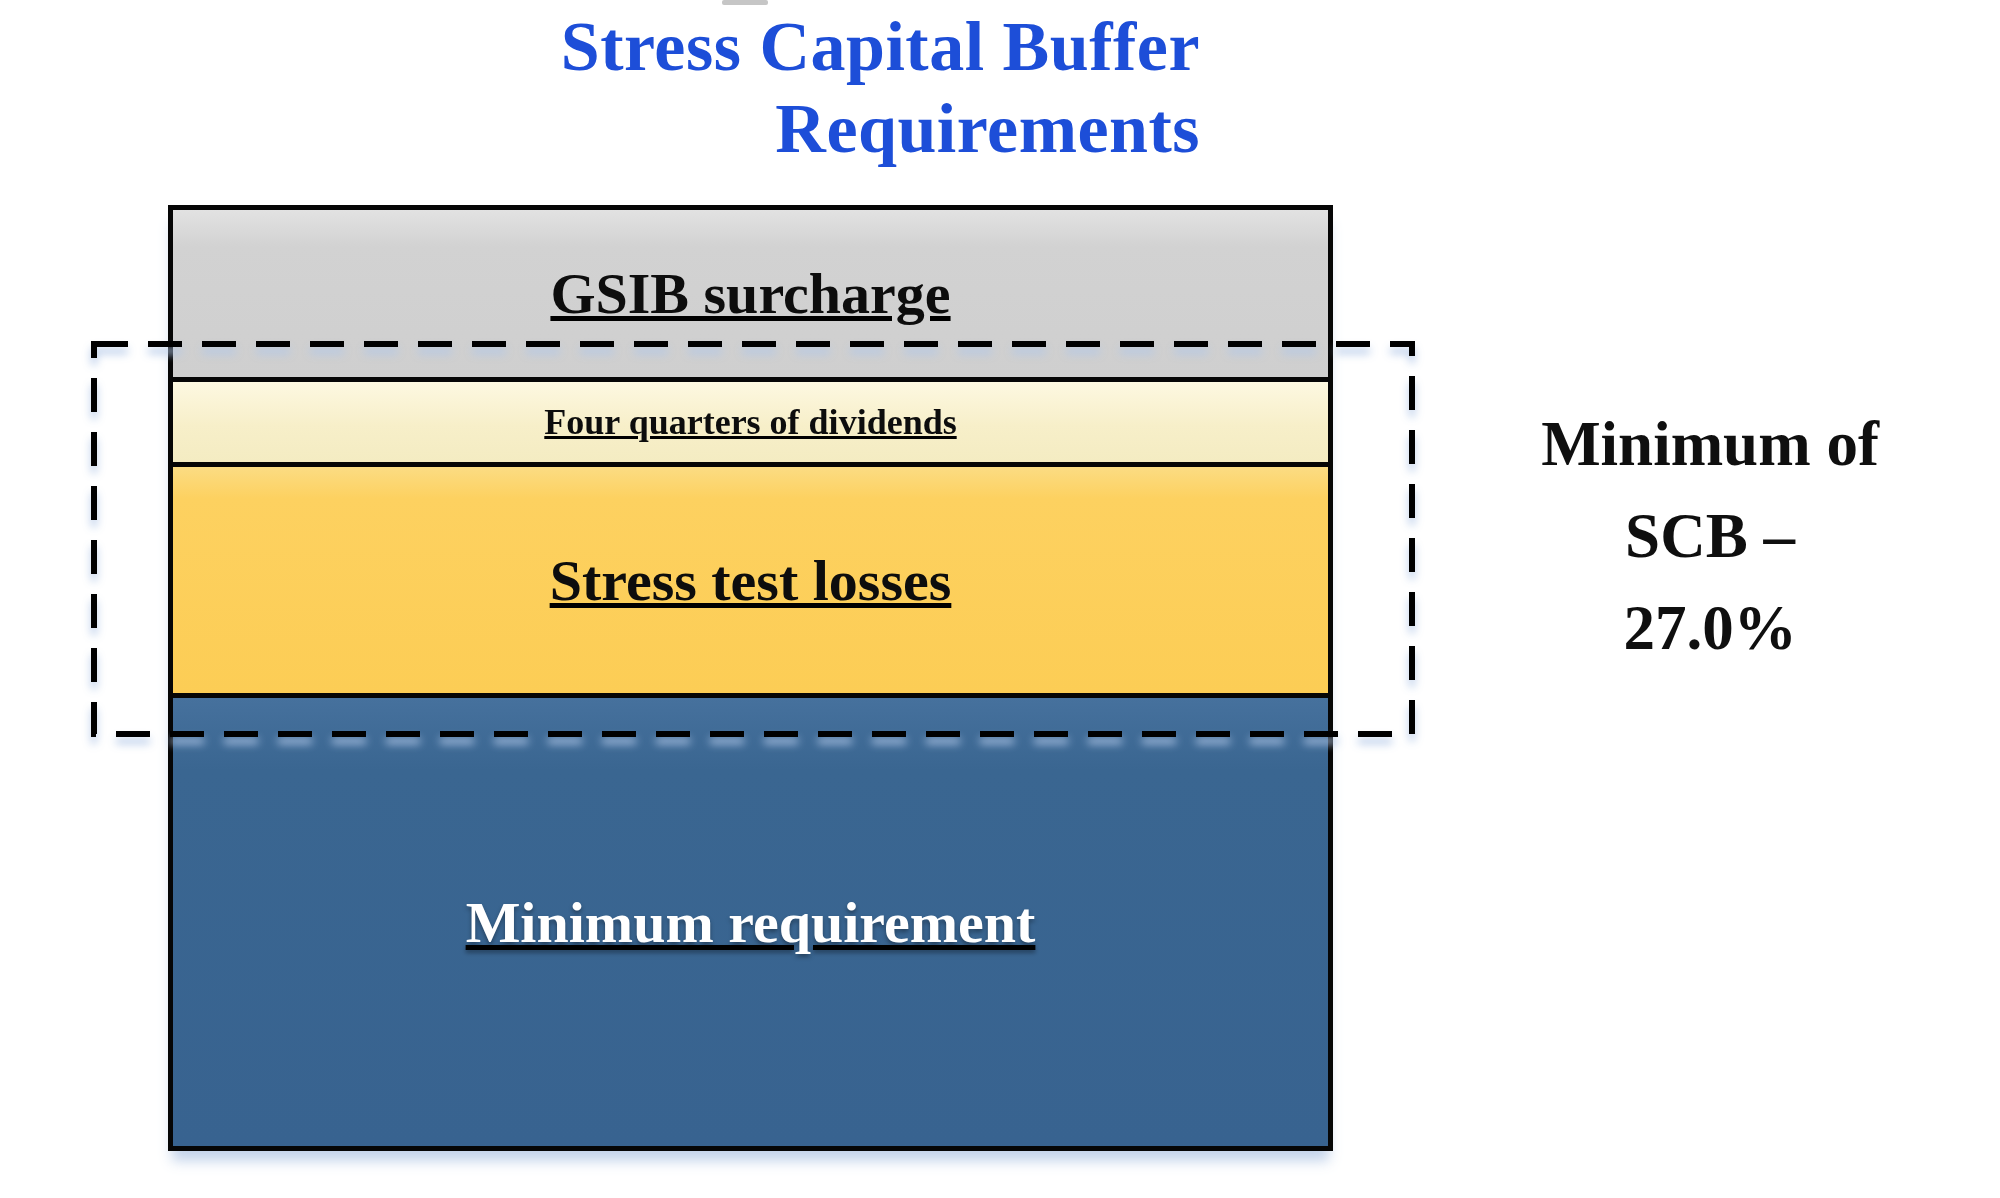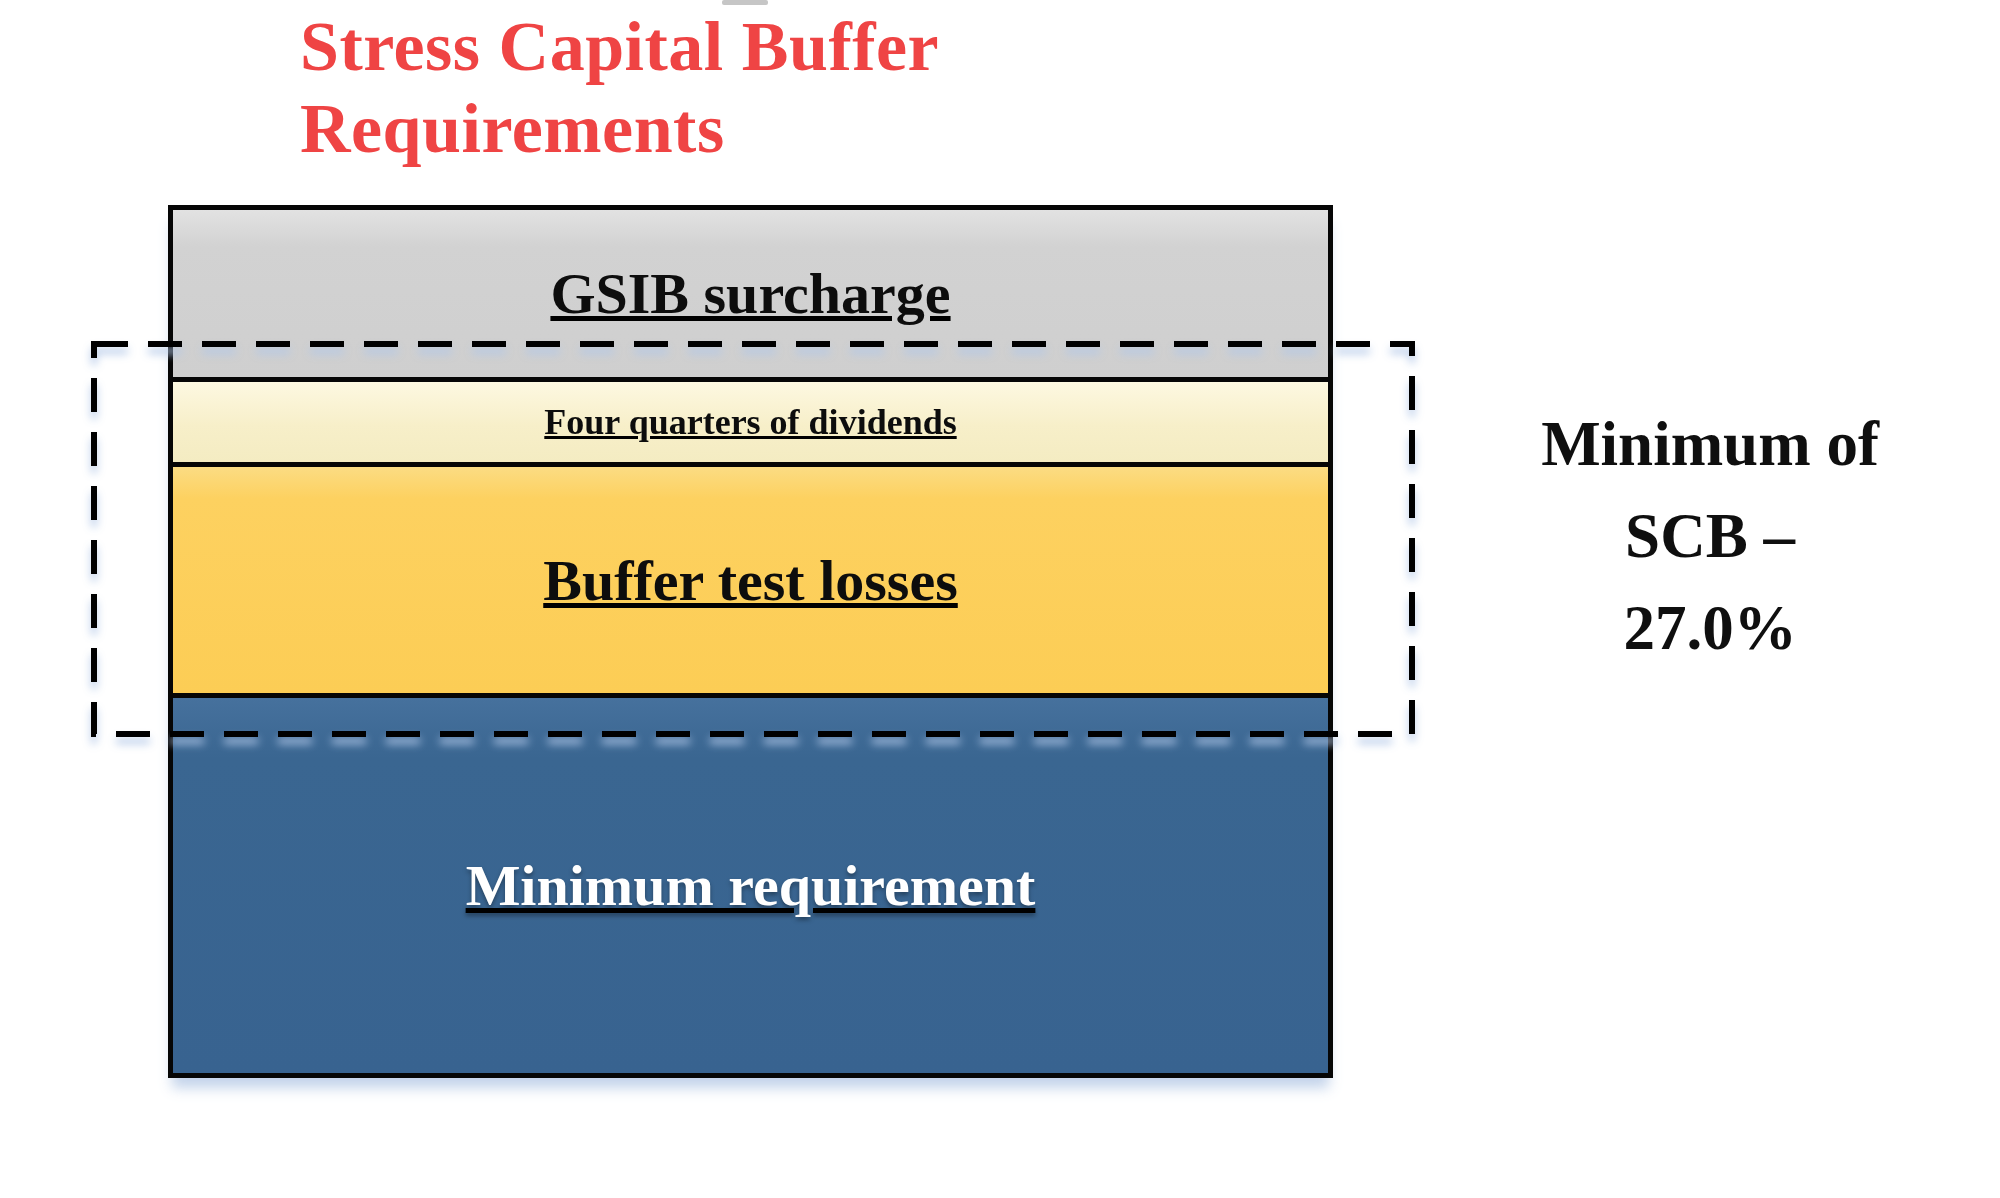--- a/index.html
+++ b/index.html
@@ -32,11 +32,11 @@
     left: 300px;
     top: 6px;
     width: 900px;
-    text-align: left;
+    text-align: right;
     font-weight: bold;
     font-size: 70px;
     line-height: 82px;
-    color: #ef4444;
+    color: #1d4ed8;
     letter-spacing: 0.5px;
   }
   .title span { display: block; }

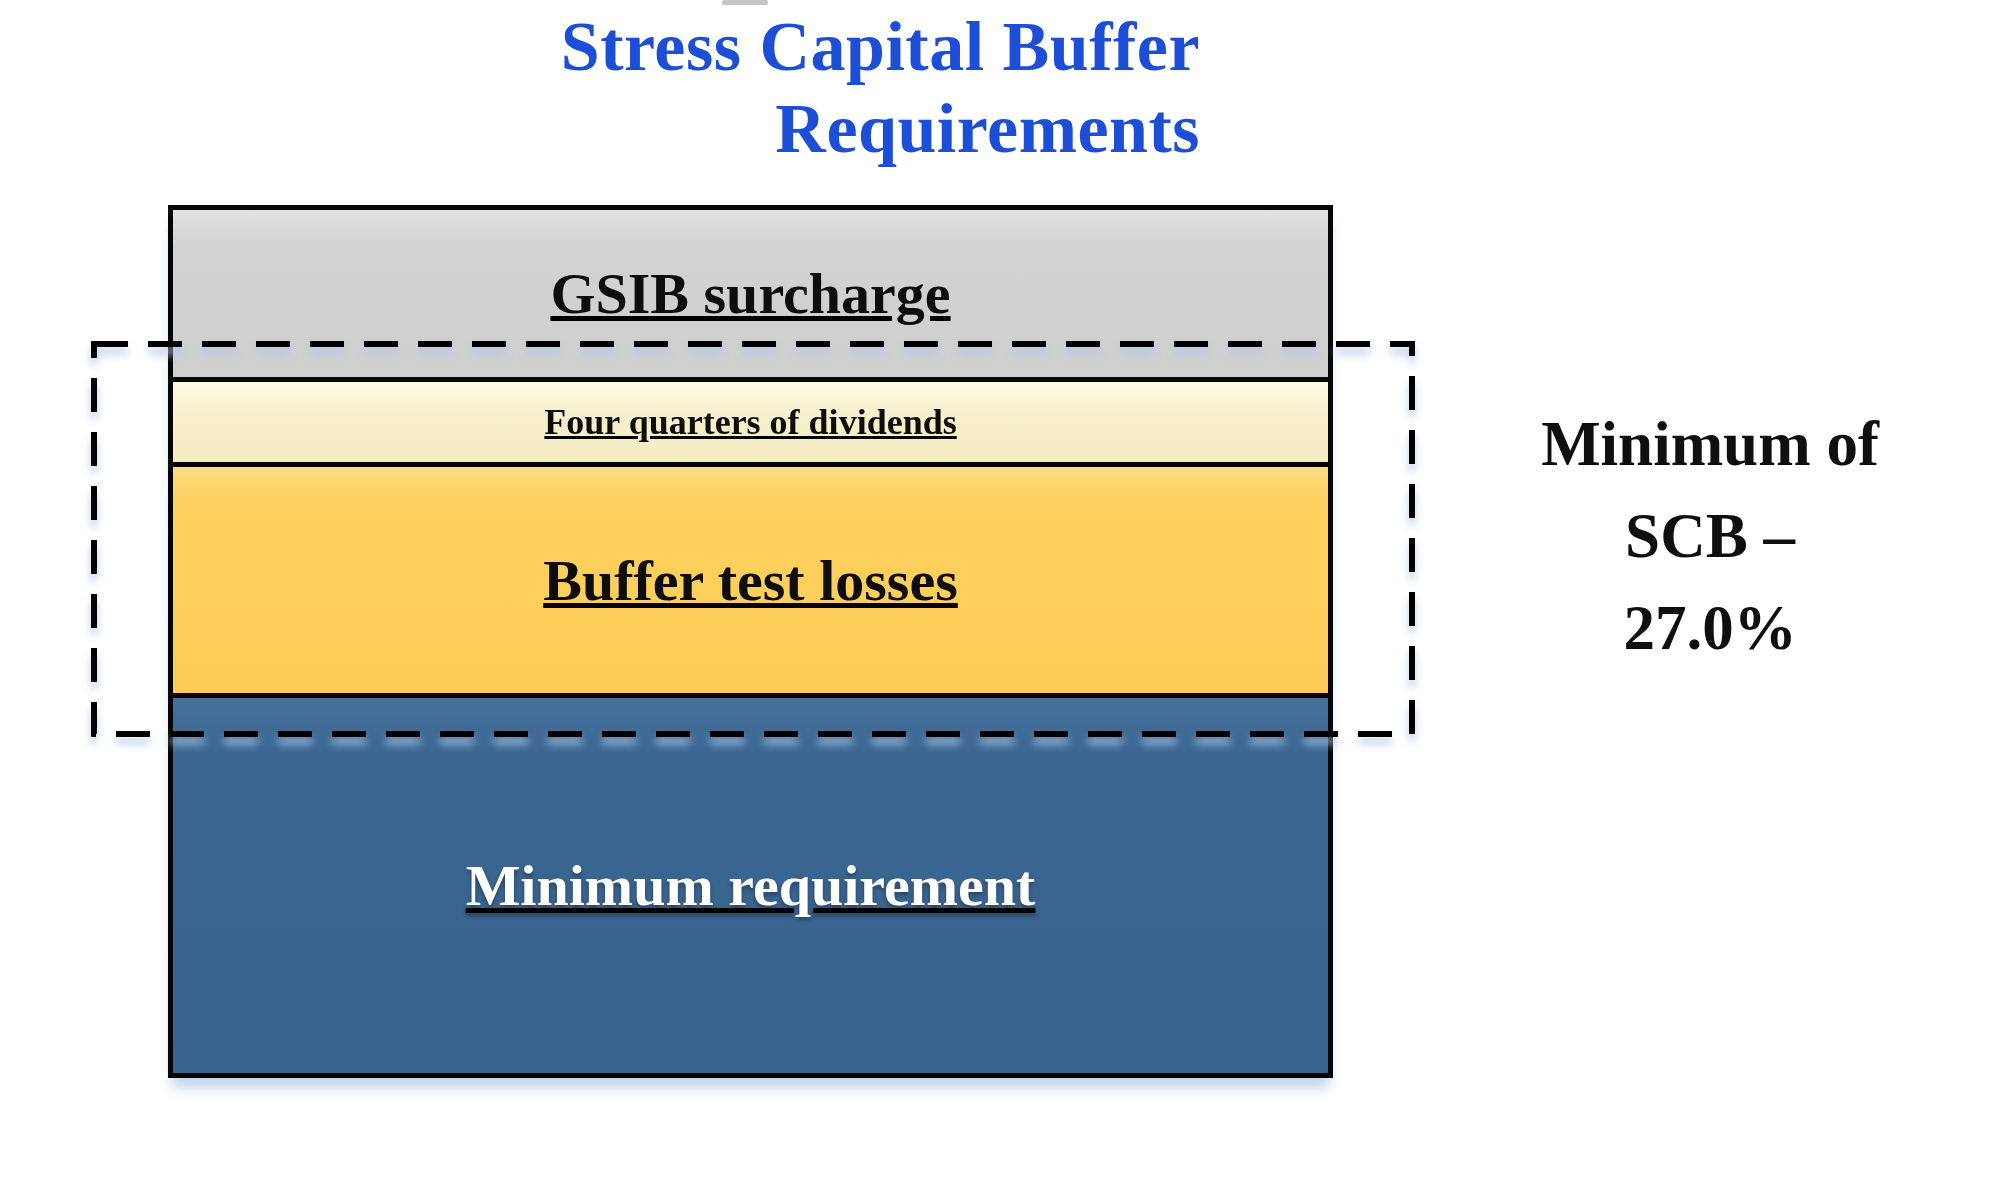--- a/index.html
+++ b/index.html
@@ -125,7 +125,7 @@
       <span class="seg-label">Four quarters of dividends</span>
     </div>
     <div class="seg seg-stress">
-      <span class="seg-label">Buffer test losses</span>
+      <span class="seg-label">Stress test losses</span>
     </div>
     <div class="seg seg-minimum">
       <span class="seg-label">Minimum requirement</span>

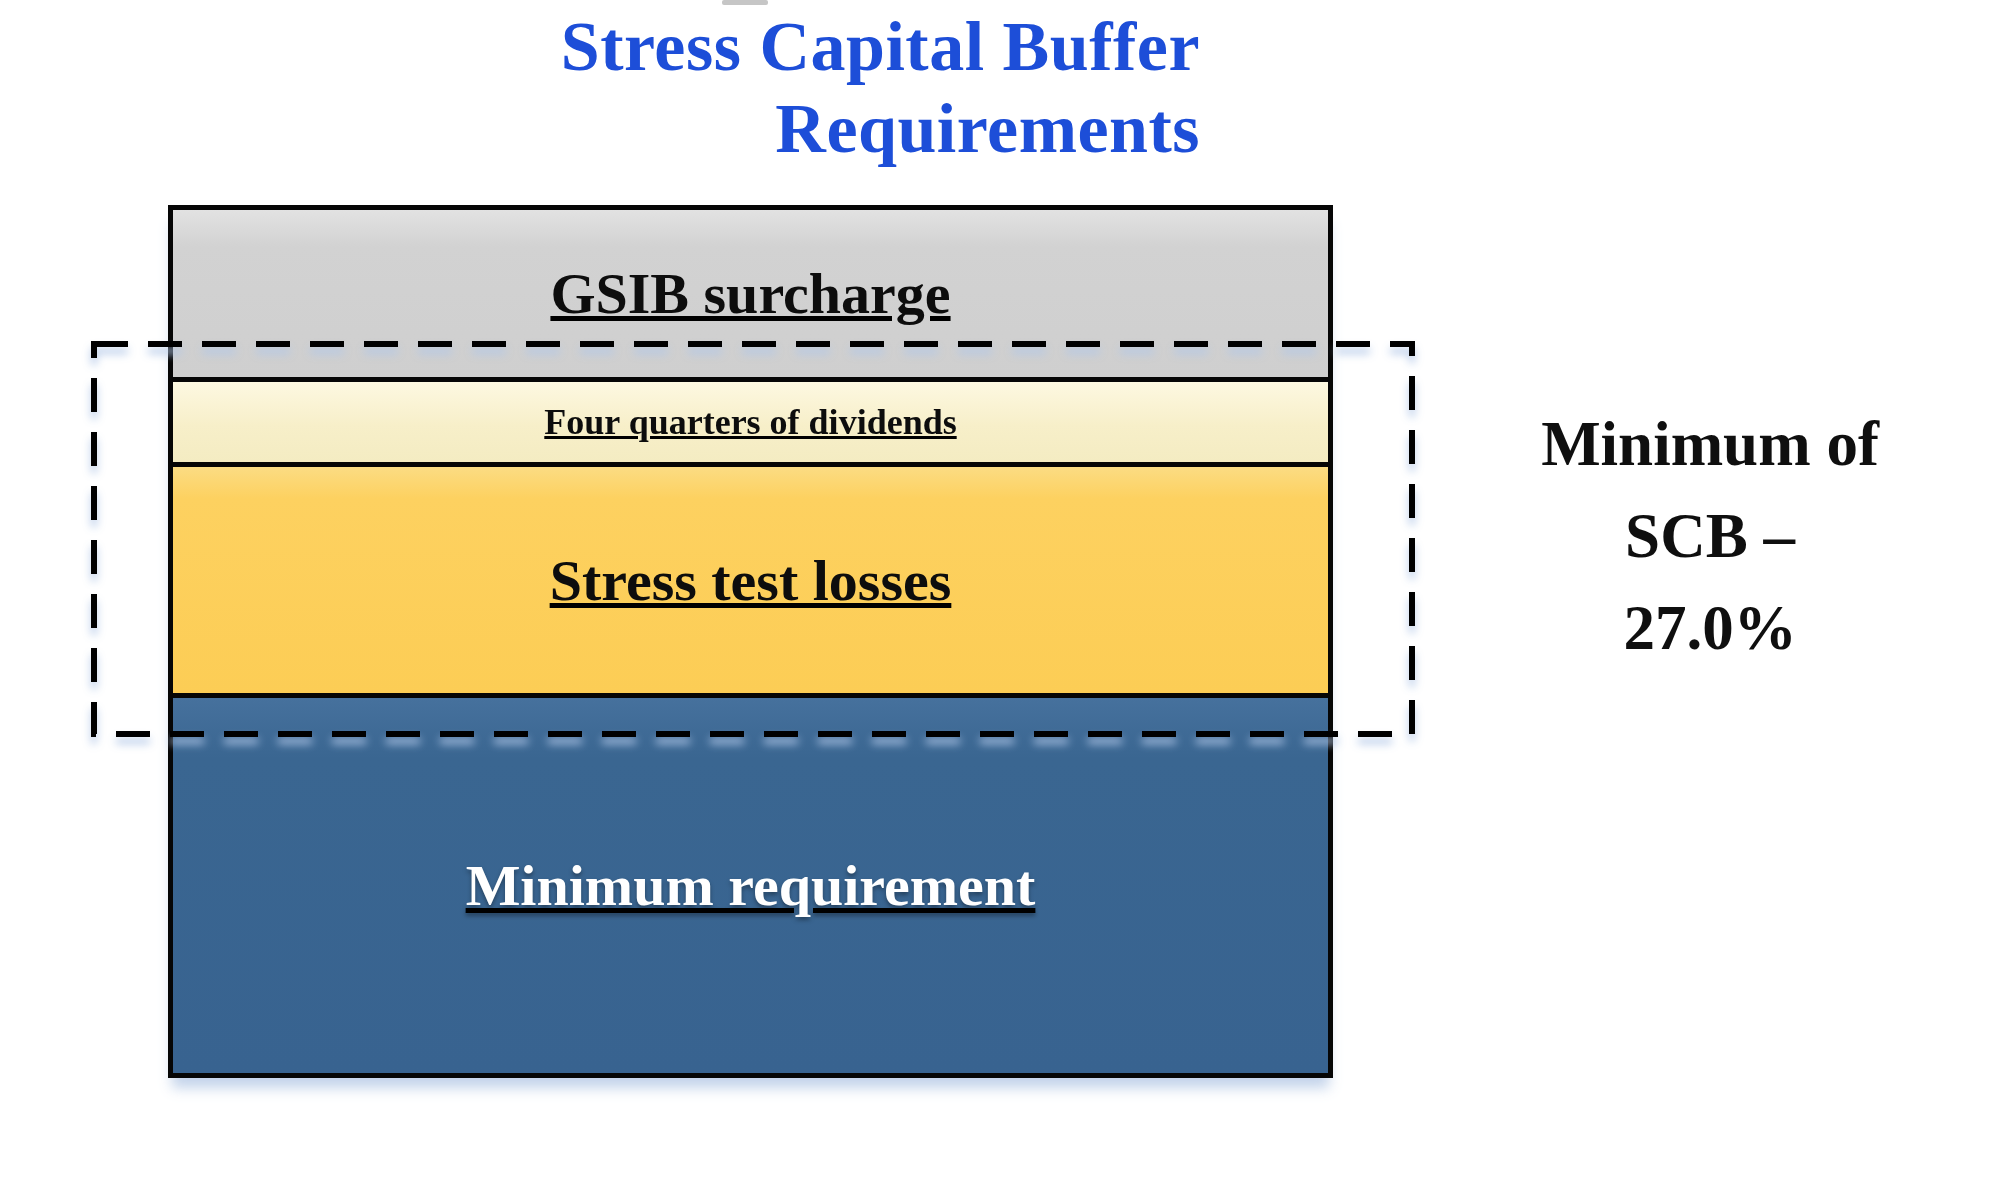--- a/index.html
+++ b/index.html
@@ -77,7 +77,7 @@
     background: linear-gradient(180deg, #fbdc83 0%, #fdd160 14%, #fccd55 100%);
   }
   .seg-minimum {
-    height: 385px;
+    height: 458px;
     background: linear-gradient(180deg, #46719d 0%, #3a6691 16%, #386390 100%);
     color: #ffffff;
     text-shadow: 0 3px 4px rgba(0, 0, 0, 0.35);

